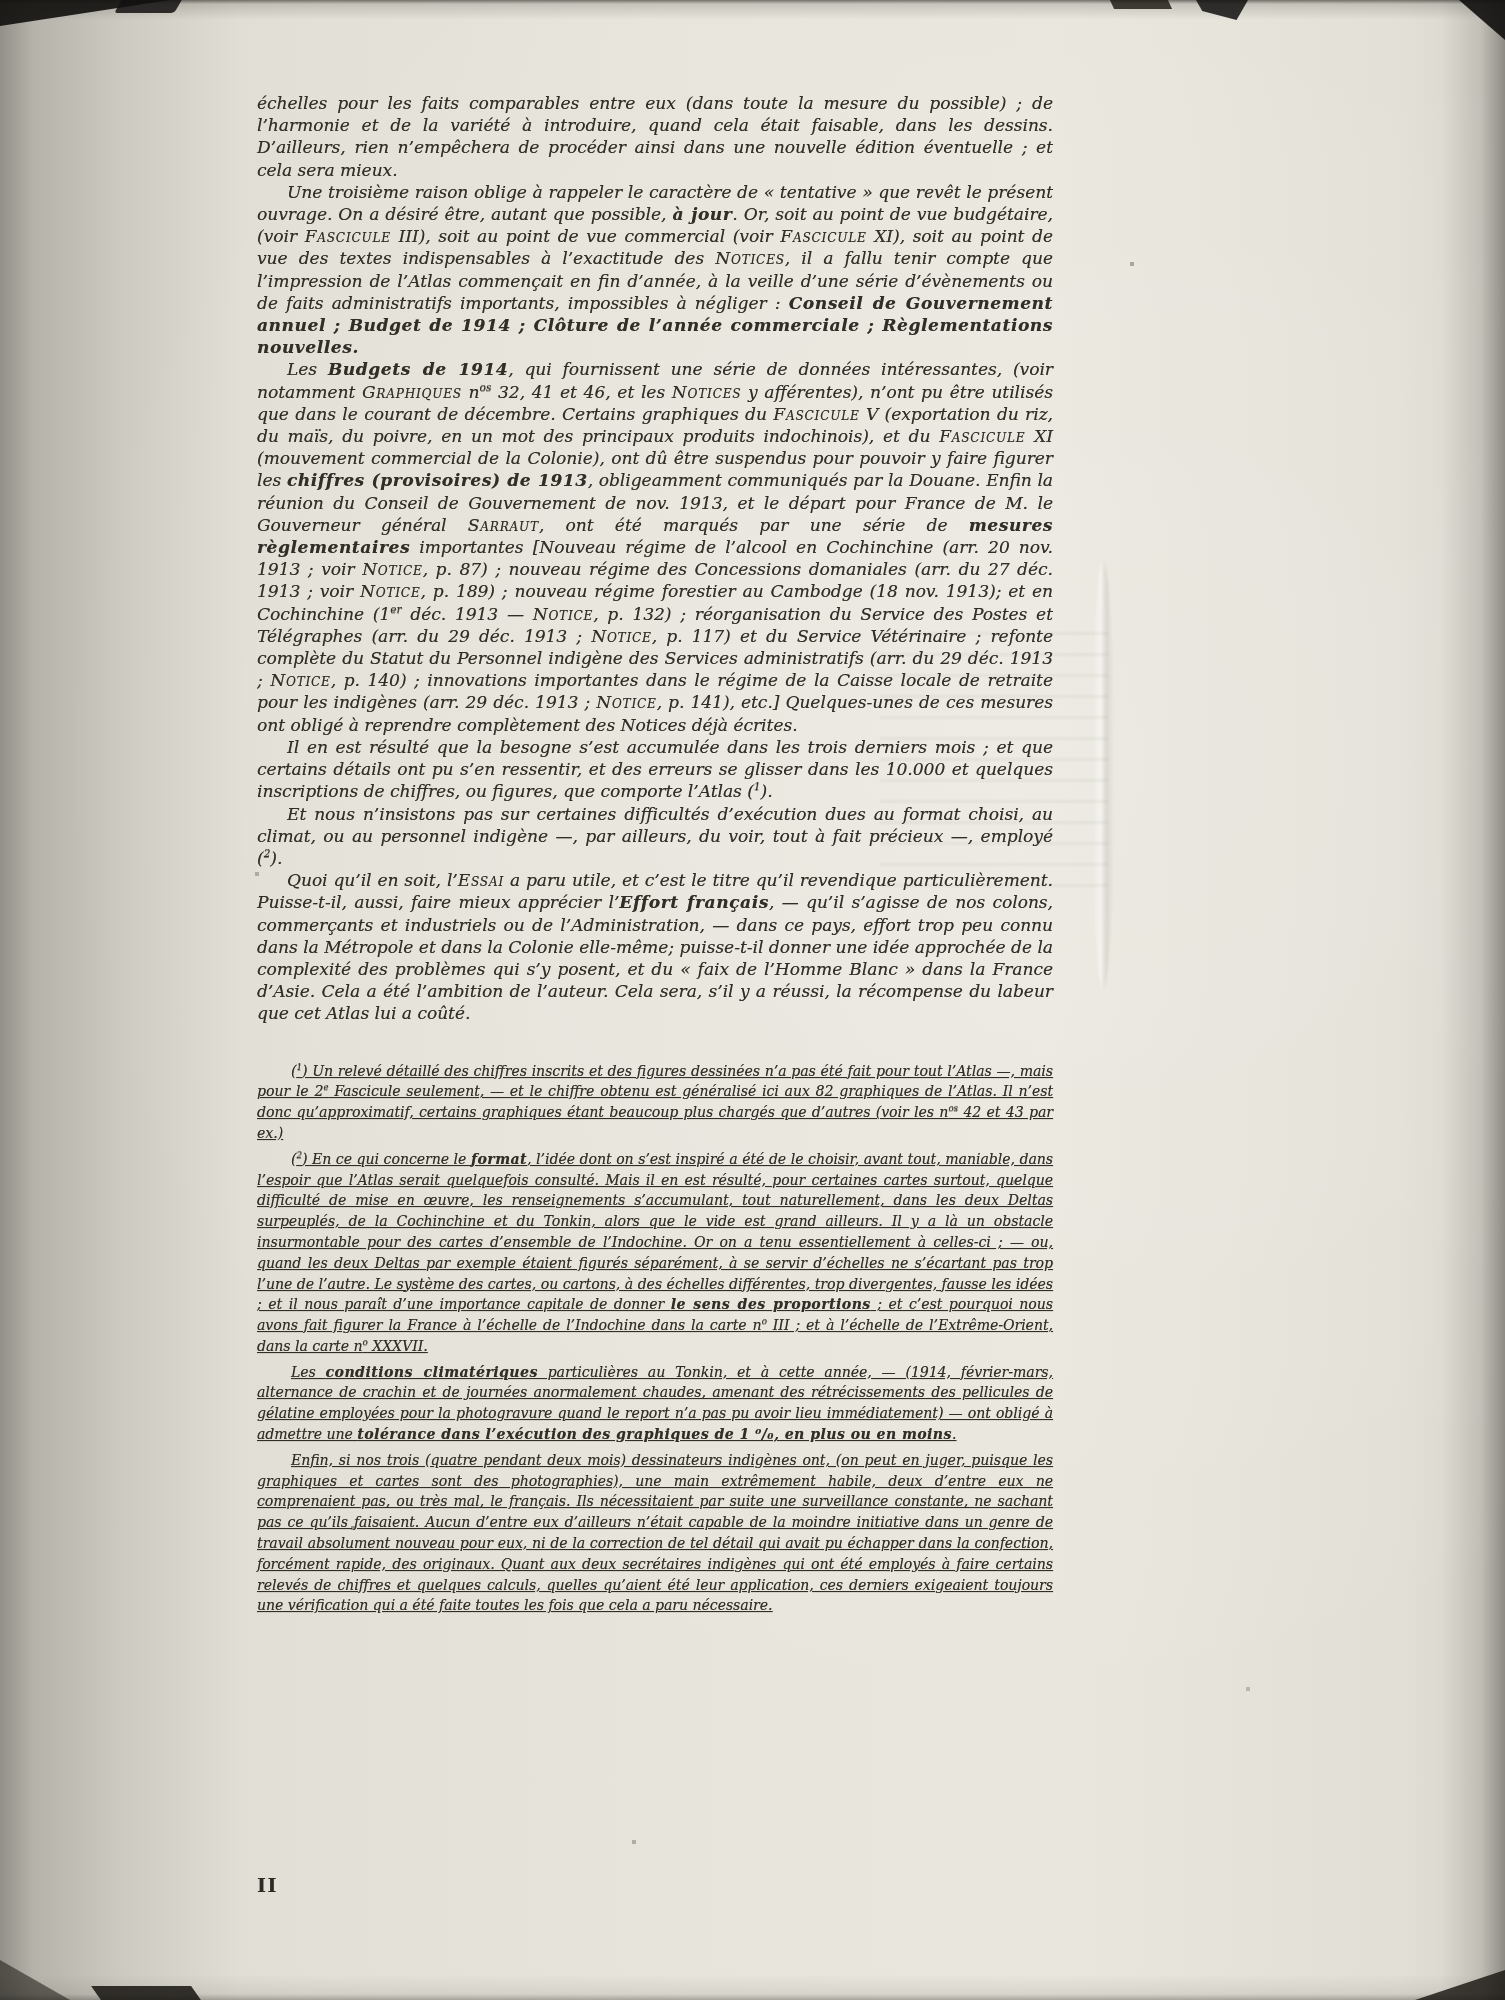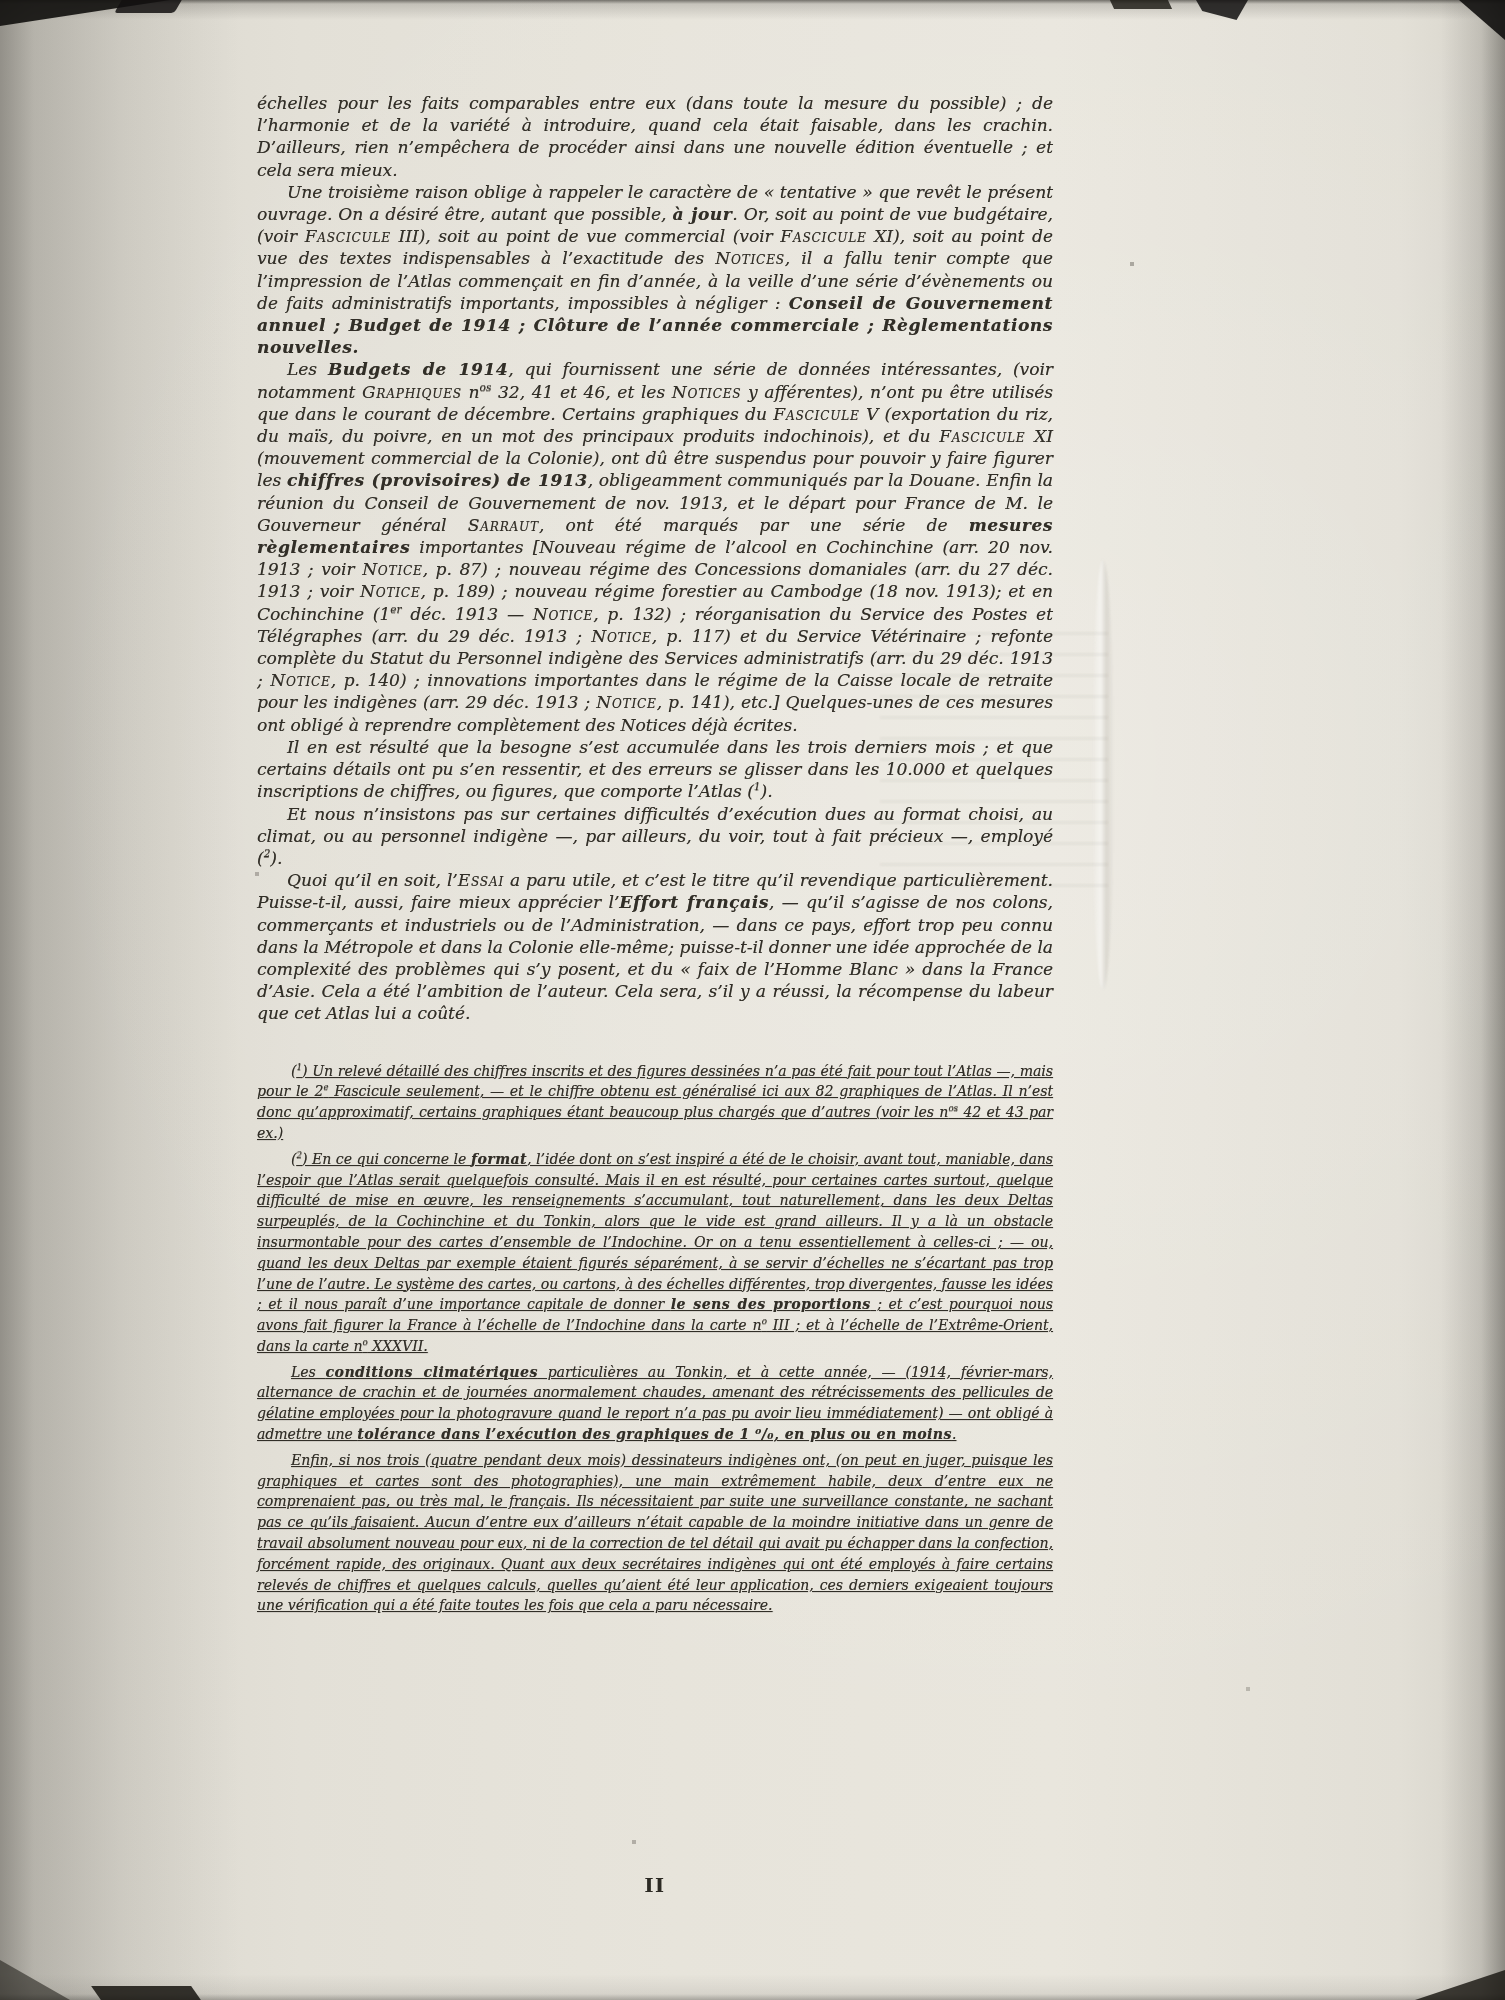--- a/index.html
+++ b/index.html
@@ -85,7 +85,7 @@
 
   <main class="text-block" data-name="page-content">
     <section data-name="body-text">
-        <p data-name="body-paragraph"><span data-name="text-segment">échelles pour les faits comparables entre eux (dans toute la mesure du possible) ; de l’harmonie et de la variété à introduire, quand cela était faisable, dans les crachin. D’ailleurs, rien n’empêchera de procéder ainsi dans une nouvelle édition éventuelle ; et cela sera mieux.</span></p>
+        <p data-name="body-paragraph"><span data-name="text-segment">échelles pour les faits comparables entre eux (dans toute la mesure du possible) ; de l’harmonie et de la variété à introduire, quand cela était faisable, dans les dessins. D’ailleurs, rien n’empêchera de procéder ainsi dans une nouvelle édition éventuelle ; et cela sera mieux.</span></p>
         <p data-name="body-paragraph" class="indent"><span data-name="text-segment">Une troisième raison oblige à rappeler le caractère de « tentative » que revêt le présent ouvrage. On a désiré être, autant que possible, </span><span data-name="text-segment" class="b">à jour</span><span data-name="text-segment">. Or, soit au point de vue budgétaire, (voir </span><span data-name="text-segment" class="sc">Fascicule</span><span data-name="text-segment"> III), soit au point de vue commercial (voir </span><span data-name="text-segment" class="sc">Fascicule</span><span data-name="text-segment"> XI), soit au point de vue des textes indispensables à l’exactitude des </span><span data-name="text-segment" class="sc">Notices</span><span data-name="text-segment">, il a fallu tenir compte que l’impression de l’Atlas commençait en fin d’année, à la veille d’une série d’évènements ou de faits administratifs importants, impossibles à négliger : </span><span data-name="text-segment" class="b">Conseil de Gouvernement annuel ; Budget de 1914 ; Clôture de l’année commerciale ; Règlementations nouvelles.</span></p>
         <p data-name="body-paragraph" class="indent"><span data-name="text-segment">Les </span><span data-name="text-segment" class="b">Budgets de 1914</span><span data-name="text-segment">, qui fournissent une série de données intéressantes, (voir notamment </span><span data-name="text-segment" class="sc">Graphiques</span><span data-name="text-segment"> n</span><span data-name="text-segment" class="sup">os</span><span data-name="text-segment"> 32, 41 et 46, et les </span><span data-name="text-segment" class="sc">Notices</span><span data-name="text-segment"> y afférentes), n’ont pu être utilisés que dans le courant de décembre. Certains graphiques du </span><span data-name="text-segment" class="sc">Fascicule</span><span data-name="text-segment"> V (exportation du riz, du maïs, du poivre, en un mot des principaux produits indochinois), et du </span><span data-name="text-segment" class="sc">Fascicule</span><span data-name="text-segment"> XI (mouvement commercial de la Colonie), ont dû être suspendus pour pouvoir y faire figurer les </span><span data-name="text-segment" class="b">chiffres (provisoires) de 1913</span><span data-name="text-segment">, obligeamment communiqués par la Douane. Enfin la réunion du Conseil de Gouvernement de nov. 1913, et le départ pour France de M. le Gouverneur général </span><span data-name="text-segment" class="sc">Sarraut</span><span data-name="text-segment">, ont été marqués par une série de </span><span data-name="text-segment" class="b">mesures règlementaires</span><span data-name="text-segment"> importantes [Nouveau régime de l’alcool en Cochinchine (arr. 20 nov. 1913 ; voir </span><span data-name="text-segment" class="sc">Notice</span><span data-name="text-segment">, p. 87) ; nouveau régime des Concessions domaniales (arr. du 27 déc. 1913 ; voir </span><span data-name="text-segment" class="sc">Notice</span><span data-name="text-segment">, p. 189) ; nouveau régime forestier au Cambodge (18 nov. 1913); et en Cochinchine (1</span><span data-name="text-segment" class="sup">er</span><span data-name="text-segment"> déc. 1913 — </span><span data-name="text-segment" class="sc">Notice</span><span data-name="text-segment">, p. 132) ; réorganisation du Service des Postes et Télégraphes (arr. du 29 déc. 1913 ; </span><span data-name="text-segment" class="sc">Notice</span><span data-name="text-segment">, p. 117) et du Service Vétérinaire ; refonte complète du Statut du Personnel indigène des Services administratifs (arr. du 29 déc. 1913 ; </span><span data-name="text-segment" class="sc">Notice</span><span data-name="text-segment">, p. 140) ; innovations importantes dans le régime de la Caisse locale de retraite pour les indigènes (arr. 29 déc. 1913 ; </span><span data-name="text-segment" class="sc">Notice</span><span data-name="text-segment">, p. 141), etc.] Quelques-unes de ces mesures ont obligé à reprendre complètement des Notices déjà écrites.</span></p>
         <p data-name="body-paragraph" class="indent"><span data-name="text-segment">Il en est résulté que la besogne s’est accumulée dans les trois derniers mois ; et que certains détails ont pu s’en ressentir, et des erreurs se glisser dans les 10.000 et quelques inscriptions de chiffres, ou figures, que comporte l’Atlas (</span><span data-name="text-segment" class="sup">1</span><span data-name="text-segment">).</span></p>

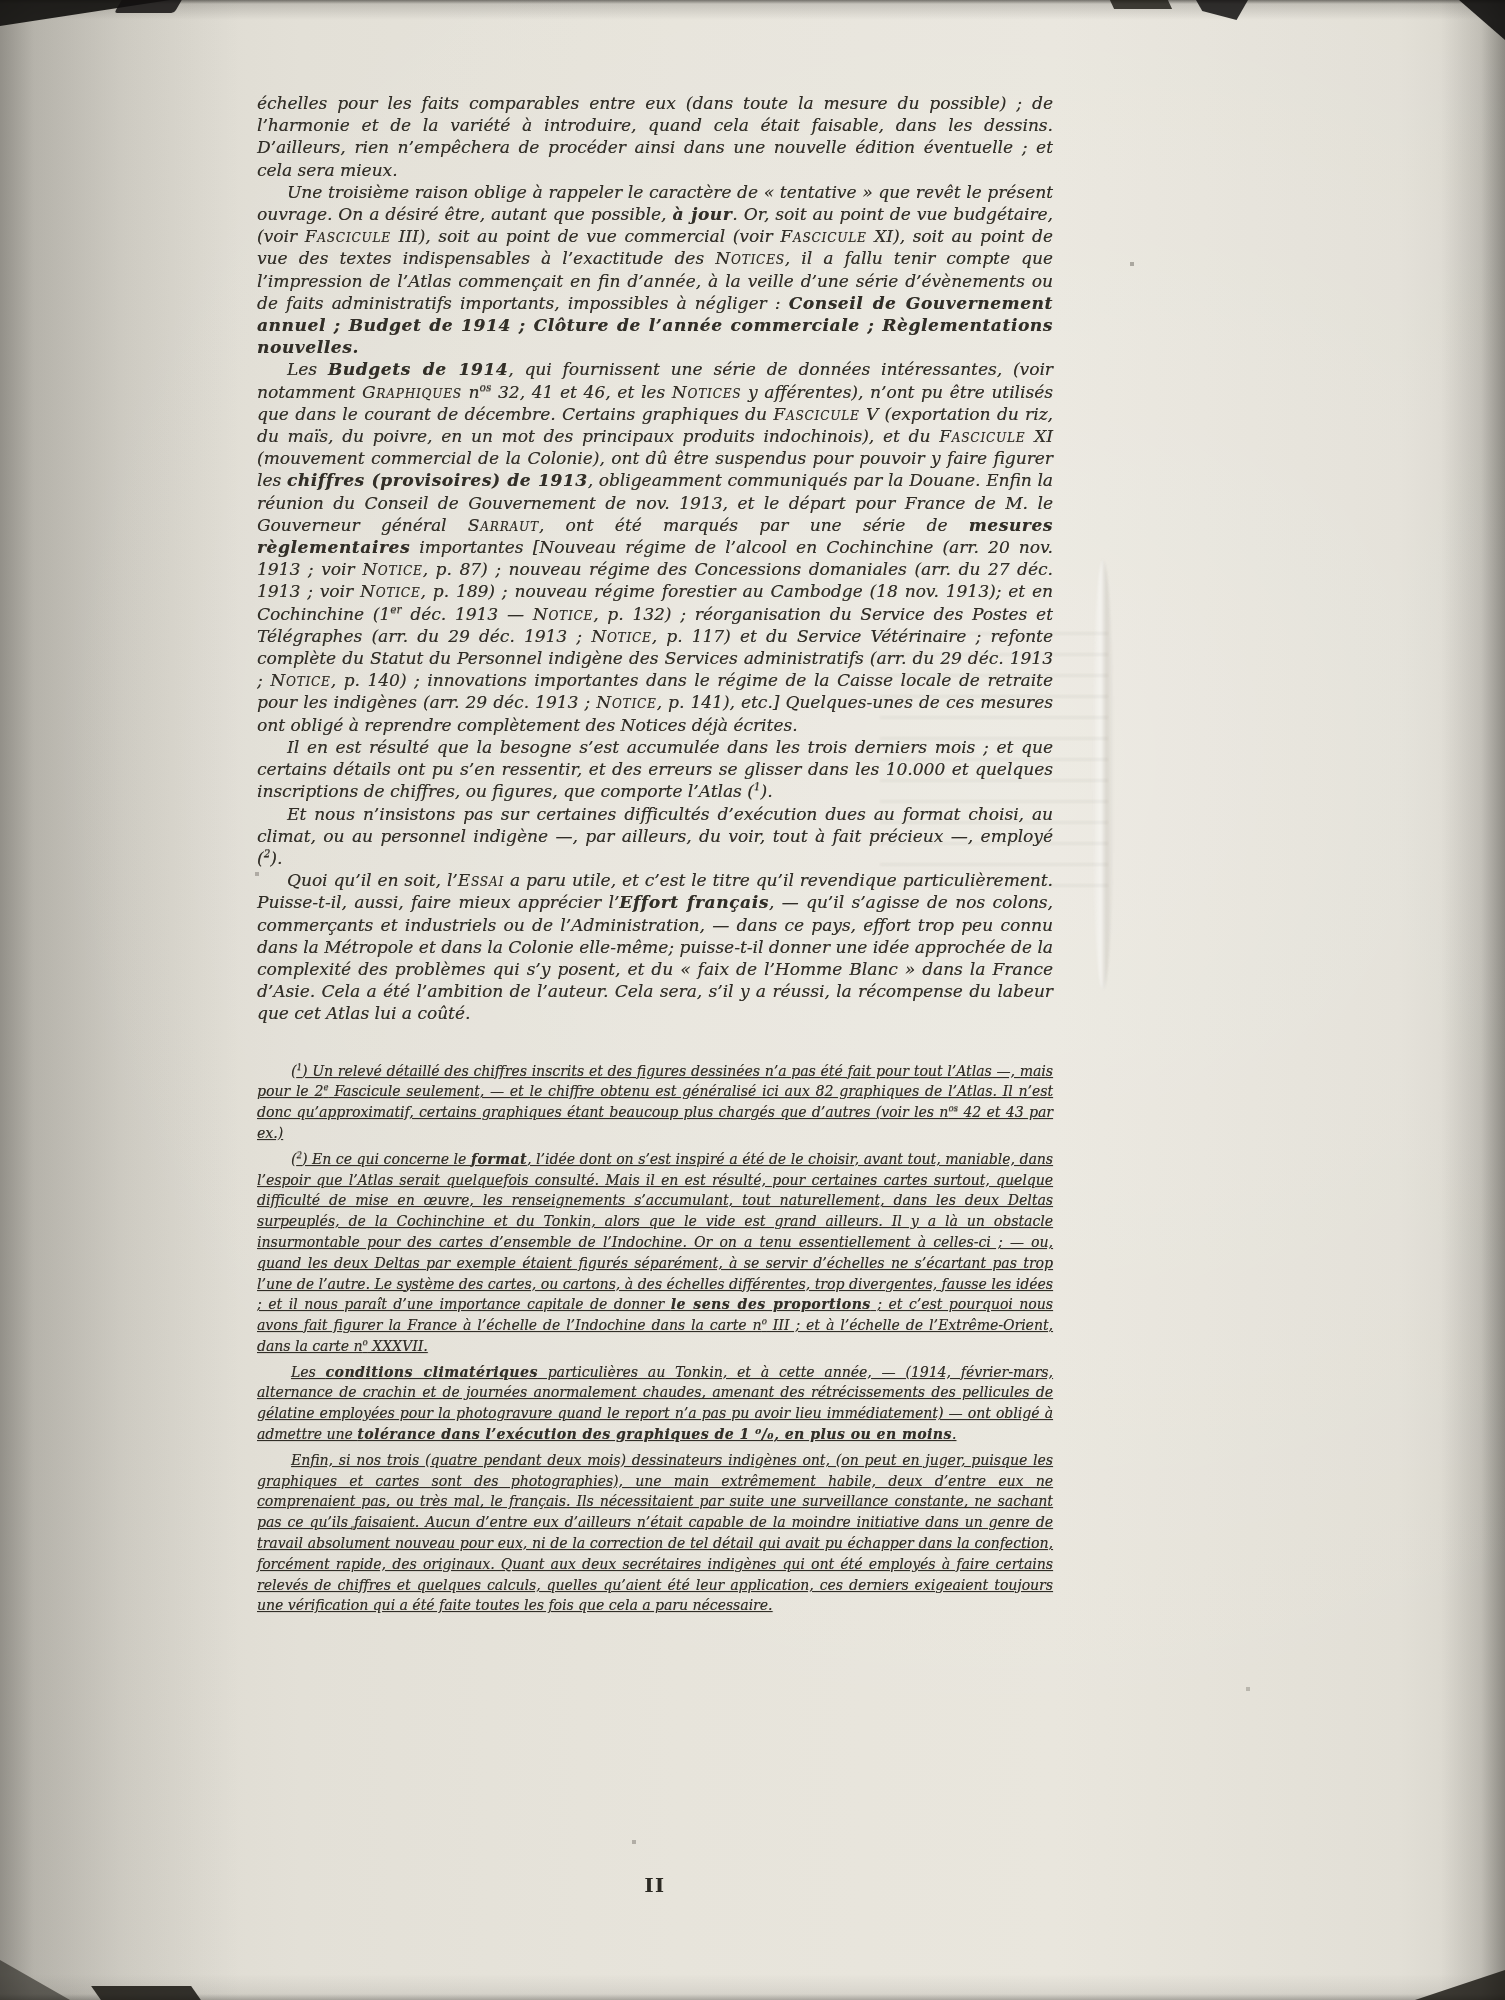--- a/index.html
+++ b/index.html
@@ -63,7 +63,7 @@
   .sc{font-variant-caps:small-caps;letter-spacing:.05em;}
   .sup{vertical-align:super;font-size:.62em;line-height:0;}
   .pagenum{
-    margin-top:258px;text-align:center;
+    margin-top:258px;text-align:left;
     font-style:normal;font-weight:bold;font-size:19px;letter-spacing:1.5px;color:#2c2a24;
   }
 </style>

